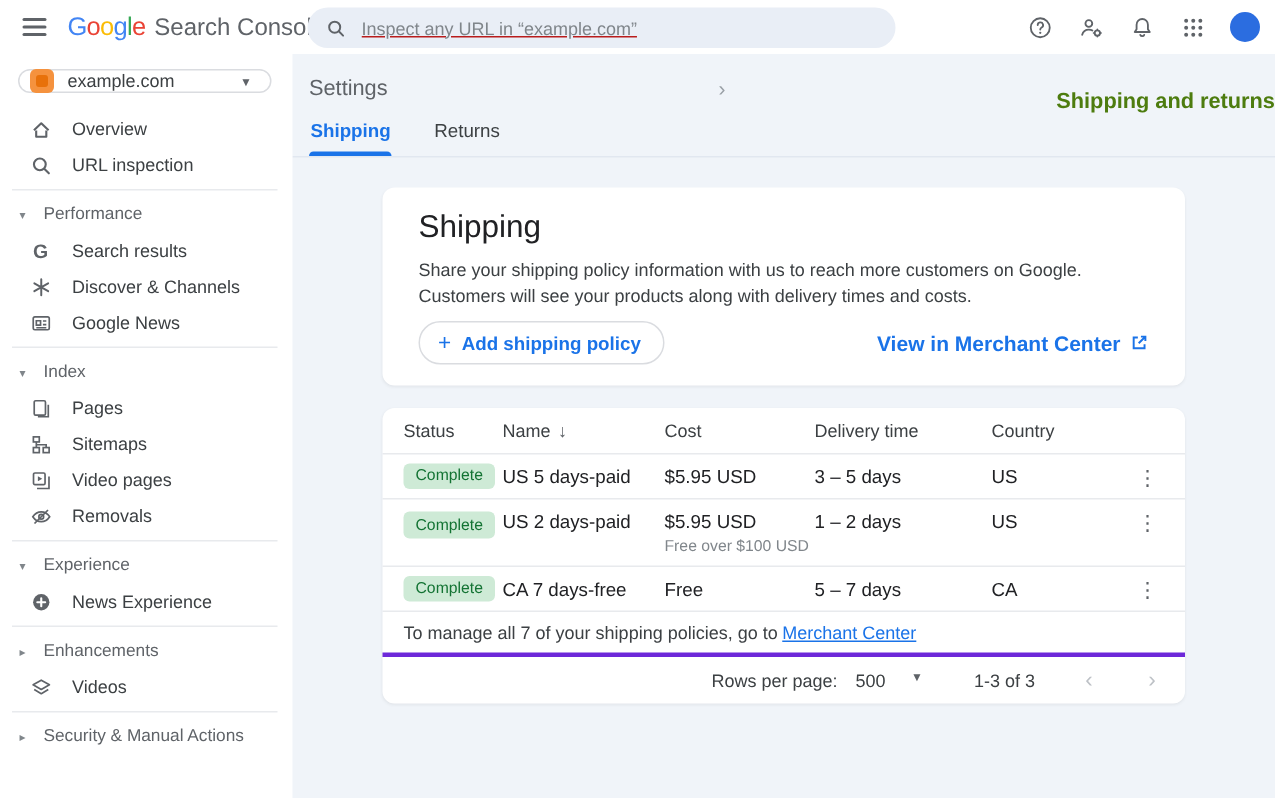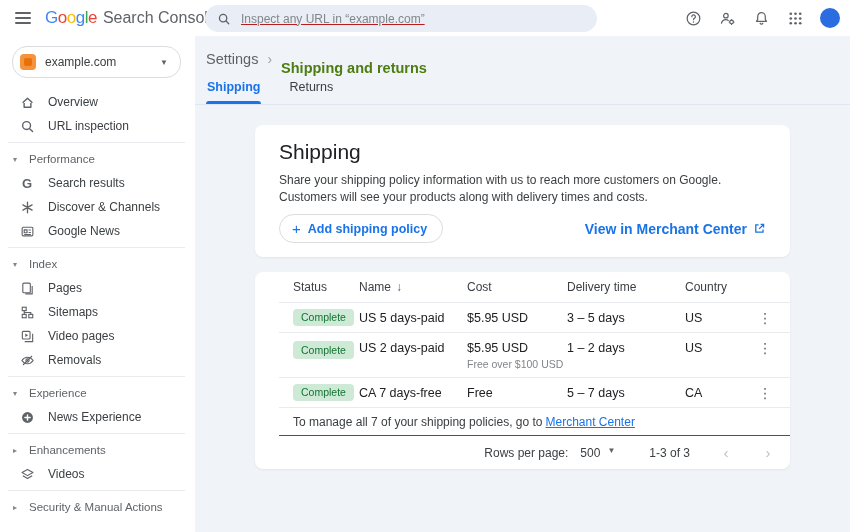--- a/index.html
+++ b/index.html
@@ -29,7 +29,7 @@
   .main { flex:1; background:#f0f4f9; overflow:hidden; }
 
   
-  .prop-pill { margin:2px 14px 12px 12px; height:32px; border:1px solid #dadce0; border-radius:15px; background:#fff; display:flex; align-items:center; padding:0 12px 0 7px; gap:9px; cursor:pointer; }
+  .prop-pill { margin:2px 14px 12px 12px; height:16px; border:1px solid #dadce0; border-radius:15px; background:#fff; display:flex; align-items:center; padding:0 12px 0 7px; gap:9px; cursor:pointer; }
   .prop-icon { width:16px; height:16px; border-radius:4px; background:#f5923e; position:relative; flex:none; }
   .prop-icon::after { content:""; position:absolute; left:4px; top:4px; width:8px; height:8px; border-radius:2px; background:#e8710a; }
   .prop-label { font-size:12px; color:#3c4043; }

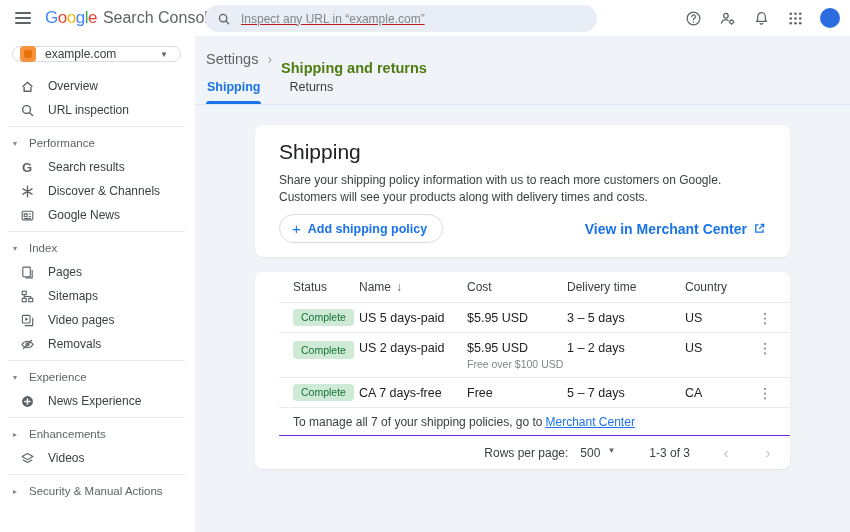--- a/index.html
+++ b/index.html
@@ -42,7 +42,7 @@
   .sb-divider { height:1px; background:#e8eaed; margin:4px 10px 4px 8px; }
 
   
-  .crumbs { padding:13px 0 0 11px; height:33px; display:flex; align-items:center; gap:9px; font-size:14.5px; }
+  .crumbs { padding:13px 0 0 11px; height:33px; display:flex; align-items:center; gap:9px; font-size:14.5px;justify-content:space-between; }
   .crumb-parent { color:#5f6368; cursor:pointer; }
   .crumb-sep { color:#9aa0a6; font-size:14px; }
   .crumb-current { color:#4d7c0f; font-weight:700;margin-top:18px; }

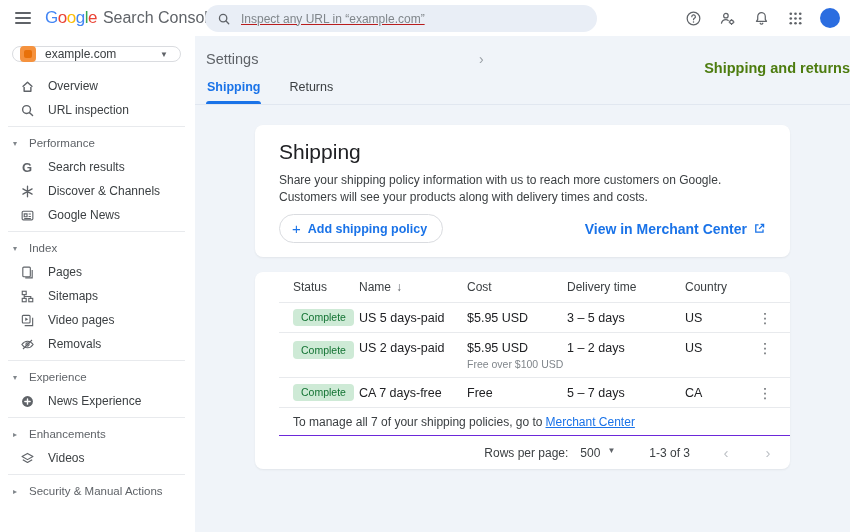--- a/index.html
+++ b/index.html
@@ -53,7 +53,7 @@
 
   
   .content { padding-top:20px; }
-  .card { width:535px; margin:0 auto; background:#fff; border-radius:8px; box-shadow:0 1px 2px rgba(60,64,67,.08);padding-left:24px; }
+  .card { width:535px; margin:0 auto; background:#fff; border-radius:8px; box-shadow:0 1px 2px rgba(60,64,67,.08); }
   .card1 { padding:14px 24px 14px; }
   .card-title { font-size:21px; color:#202124; line-height:26px; font-weight:400; letter-spacing:0; }
   .card-desc { margin-top:7px; font-size:12px; color:#3c4043; line-height:16.5px; }

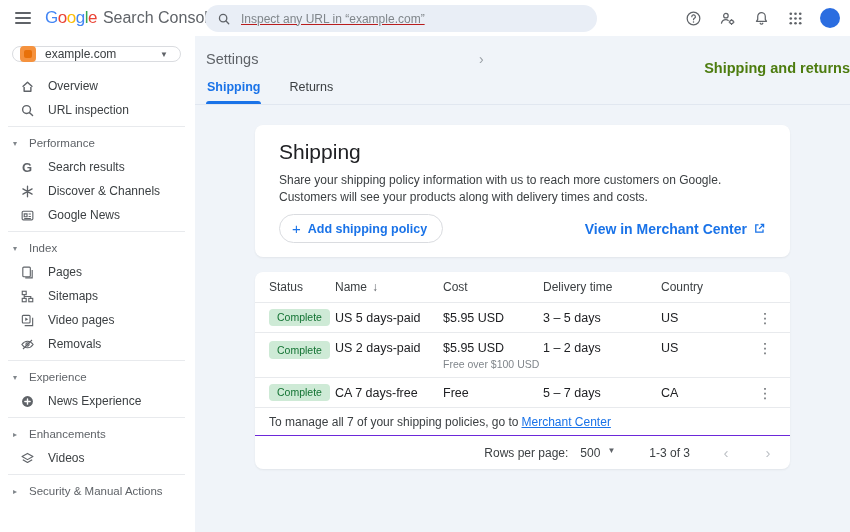--- a/index.html
+++ b/index.html
@@ -77,7 +77,7 @@
   .kebab { color:#5f6368; font-size:14px; text-align:center; cursor:pointer; line-height:1; }
   .table-note { border-top:1px solid #e8eaed; height:28px; display:flex; align-items:center; padding:0 14px; font-size:12px; color:#3c4043; gap:3px; }
   .table-note a { color:#1a73e8; text-decoration:underline; cursor:pointer; }
-  .pager { border-top:1px solid #6d28d9; height:34px; display:flex; align-items:center; justify-content:flex-end; padding-right:16px; font-size:12px; color:#3c4043; }
+  .pager { border-top:3px solid #6d28d9; height:34px; display:flex; align-items:center; justify-content:flex-end; padding-right:16px; font-size:12px; color:#3c4043; }
   .pager .rpp-label { color:#3c4043; }
   .rpp-select { display:flex; gap:7px; margin-left:12px; cursor:pointer; }
   .rpp-caret { font-size:8px; color:#5f6368; }

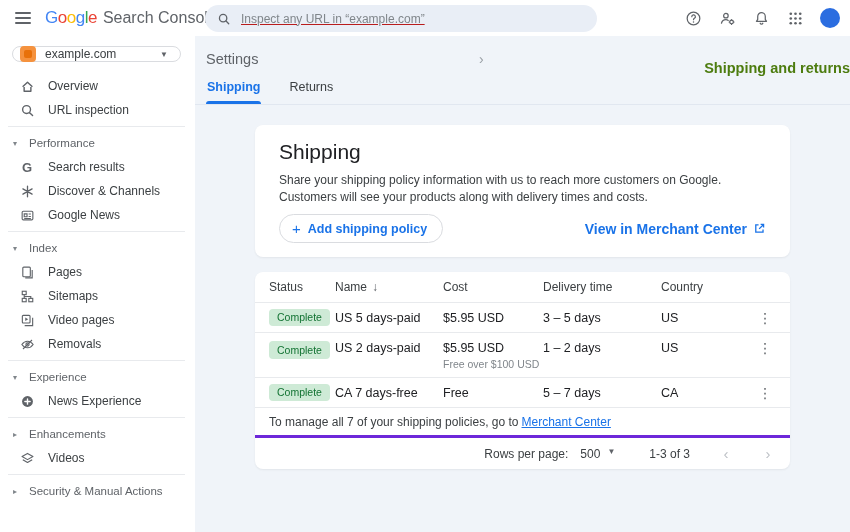--- a/index.html
+++ b/index.html
@@ -79,7 +79,7 @@
   .table-note a { color:#1a73e8; text-decoration:underline; cursor:pointer; }
   .pager { border-top:3px solid #6d28d9; height:34px; display:flex; align-items:center; justify-content:flex-end; padding-right:16px; font-size:12px; color:#3c4043; }
   .pager .rpp-label { color:#3c4043; }
-  .rpp-select { display:flex; gap:7px; margin-left:12px; cursor:pointer; }
+  .rpp-select { display:flex; gap:17px; margin-left:12px; cursor:pointer; }
   .rpp-caret { font-size:8px; color:#5f6368; }
   .pager .range { margin-left:34px; }
   .pg-btn { margin-left:30px; color:#bdc1c6; font-size:15px; cursor:default; width:12px; text-align:center; }

